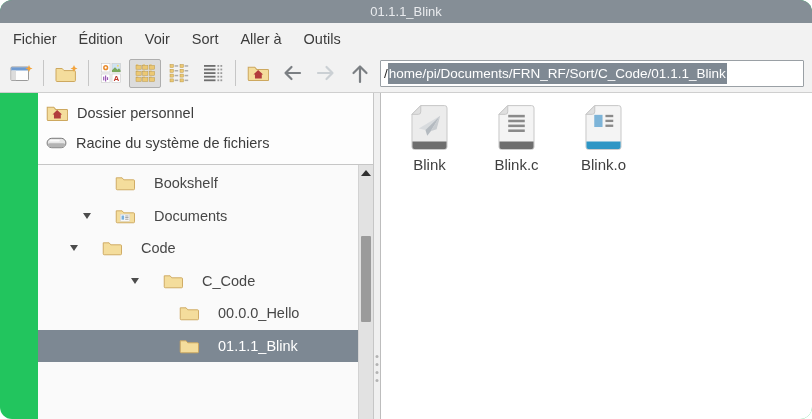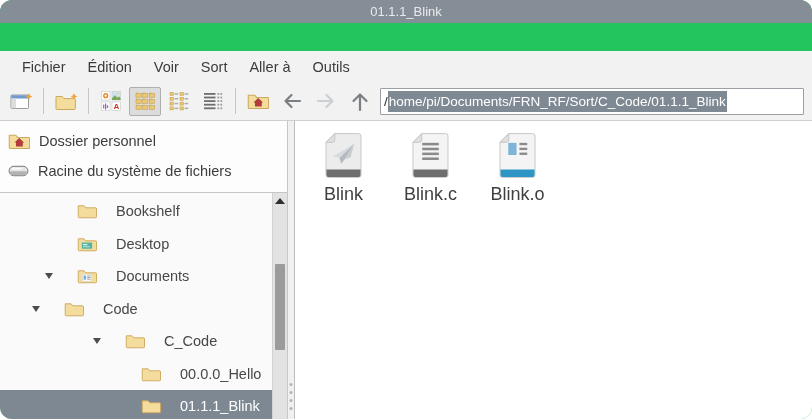--- a/index.html
+++ b/index.html
@@ -12,7 +12,7 @@
     font-size:13px; display:flex; align-items:center; justify-content:center; }
 
   
-  .menubar { height:31px; background:var(--toolbar-bg,#f2f2f2); display:flex; align-items:center; padding-left:11px;margin-top:28px; }
+  .menubar { height:31px; background:var(--toolbar-bg,#f2f2f2); display:flex; align-items:center; padding-left:2px; }
   .menu-item { font-size:14.5px; color:#3b3b3b; padding:5px 11px; cursor:default; }
 
   

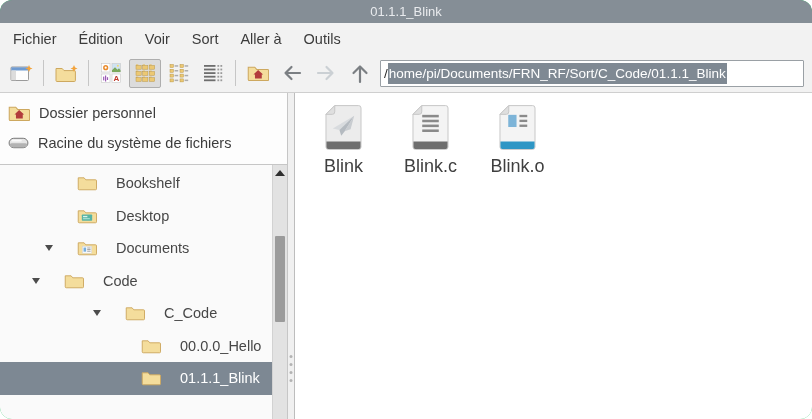--- a/index.html
+++ b/index.html
@@ -31,7 +31,7 @@
 
   
   .content { display:flex; height:326px; }
-  .sidebar { width:288px; display:flex; flex-direction:column; }
+  .sidebar { width:336px; display:flex; flex-direction:column;margin-left:38px; }
   .places { height:72px; background:#fdfdfd; border-right:1px solid #c6c6c6; border-bottom:1px solid #c6c6c6;
     padding-top:5px; }
   .place-row { height:30px; display:flex; align-items:center; padding-left:8px; gap:9px; }

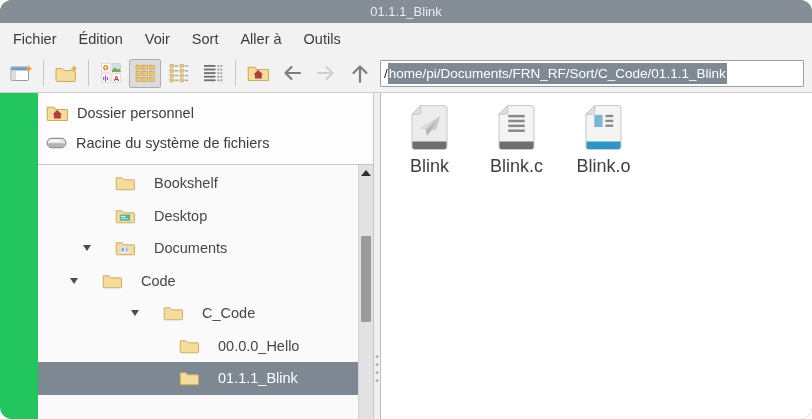--- a/index.html
+++ b/index.html
@@ -66,7 +66,7 @@
   .files { display:flex; padding:9px 0 0 5px; }
   .file-item { width:87px; display:flex; flex-direction:column; align-items:center; }
   .file-item .icn { margin-top:2px; }
-  .file-label { margin-top:5px; font-size:18px; color:#3f3f3f; }
+  .file-label { margin-top:5px; font-size:15px; color:#3f3f3f; }
 </style>
 </head>
 <body>

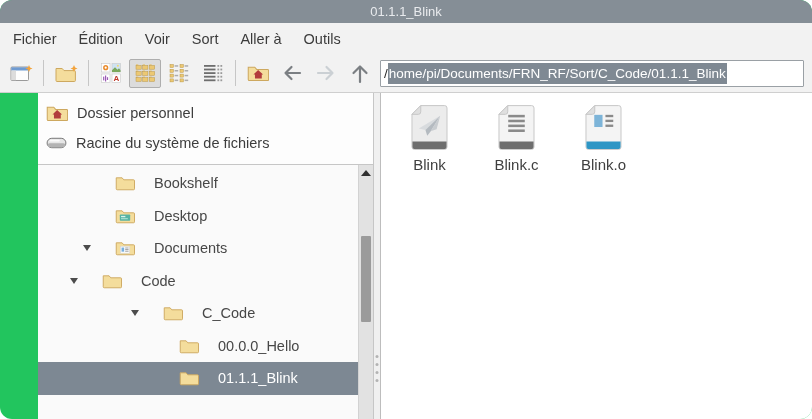--- a/index.html
+++ b/index.html
@@ -267,18 +267,6 @@
               <span class="tree-label">Bookshelf</span>
             </div>
             <div class="tree-row" style="padding-left: 45px;">
-              <span class="exp"></span>
-              <span class="icn">
-                <svg viewBox="0 0 21 17" width="20" height="16">
-                  <path d="M1.2 3 h6.2 l1.8 2.1 h10.4 a1 1 0 0 1 1 1 v8.6 a1 1 0 0 1 -1 1 H2.2 a1 1 0 0 1 -1 -1 Z" fill="#F4DD9C" stroke="#CDA85F" stroke-width="1"></path>
-                  <rect x="5" y="7" width="11" height="6.5" rx="0.8" fill="#56B3A4"></rect>
-                  <rect x="6.3" y="8.4" width="4.6" height="1.4" fill="#D9F2EC"></rect>
-                  <rect x="6.3" y="10.6" width="7.2" height="1.4" fill="#9FDCCF"></rect>
-                </svg>
-              </span>
-              <span class="tree-label">Desktop</span>
-            </div>
-            <div class="tree-row" style="padding-left: 45px;">
               <span class="exp">
                 <i class="tri-down"></i>
               </span>

